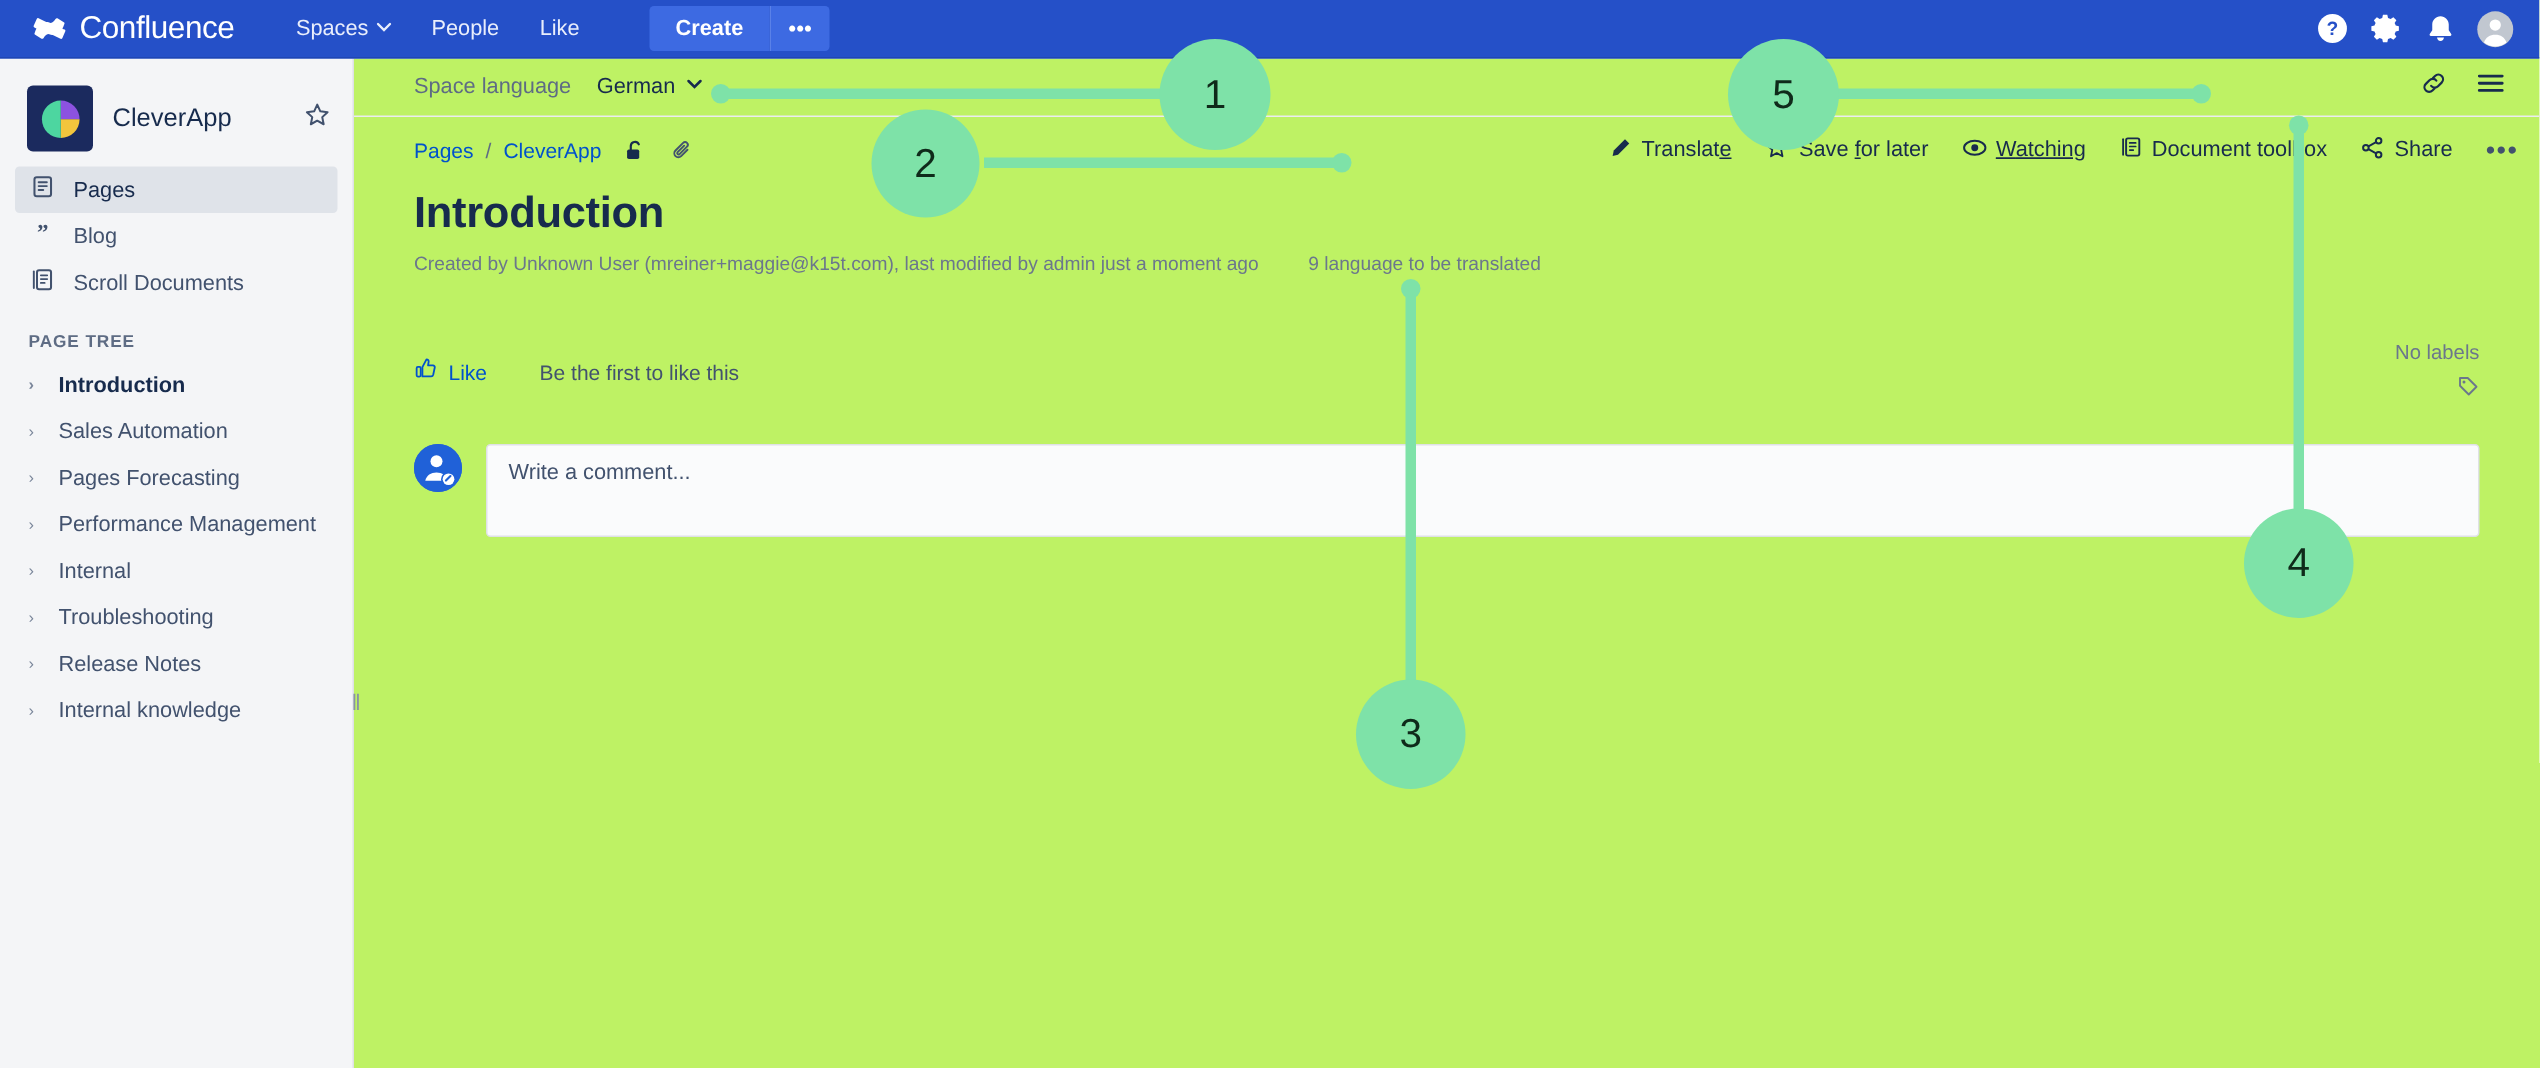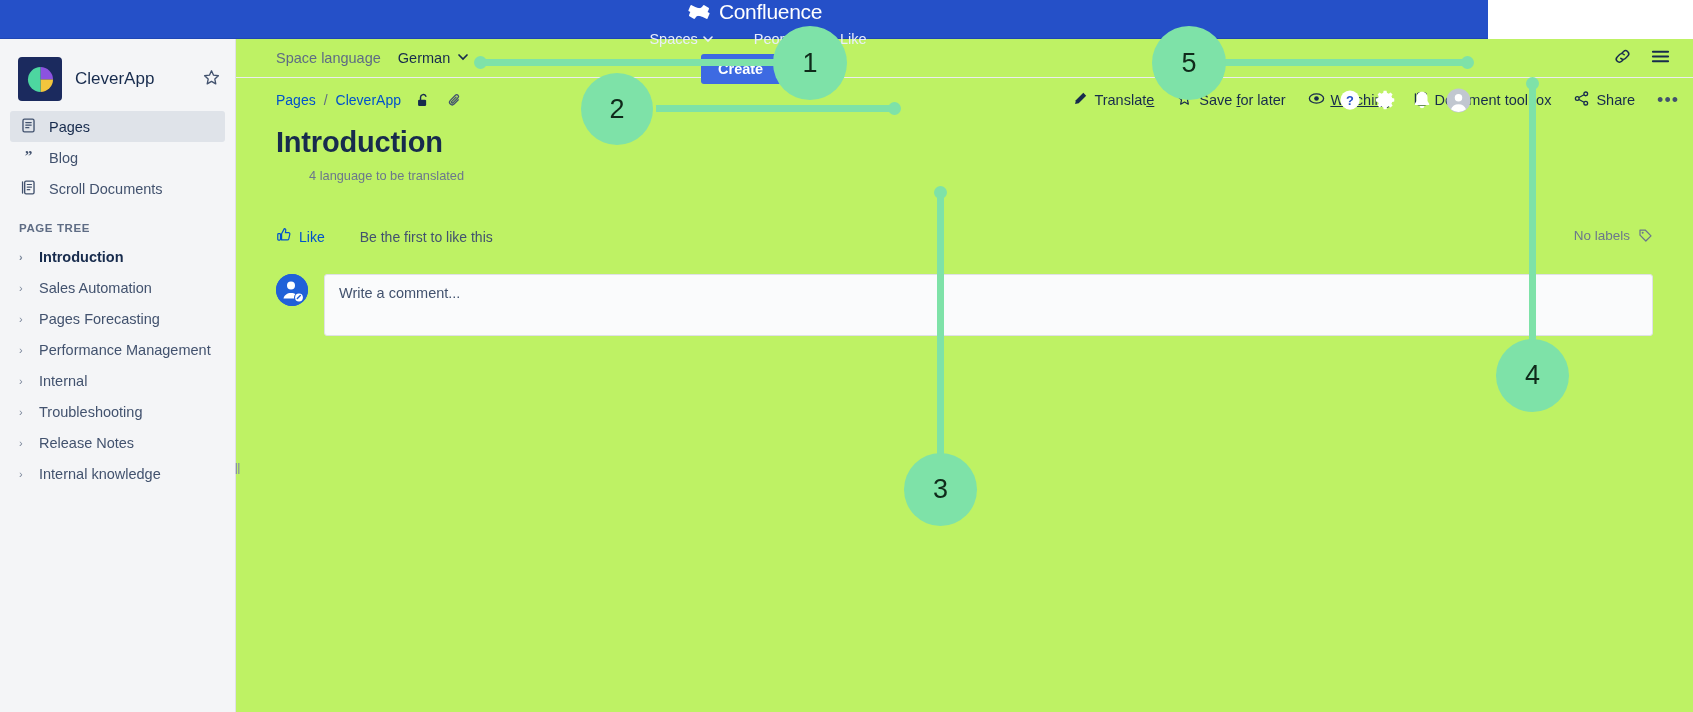--- a/index.html
+++ b/index.html
@@ -13,12 +13,11 @@
 
   
   .topnav {
-    position: absolute; top: 0; left: 0; width: 1488px; height: 39px;
+    position: absolute; top: 0; left: 0; width: 1693px; height: 39px;
     background: #2550c8;
     display: flex; align-items: center;
     border-bottom: 1px solid #1f46b4;
     z-index: 40;
-    flex-direction: column;
   }
   .brand { display: flex; align-items: center; gap: 9px; padding-left: 22px; }
   .brand-logo { width: 22px; height: 22px; position: relative; }

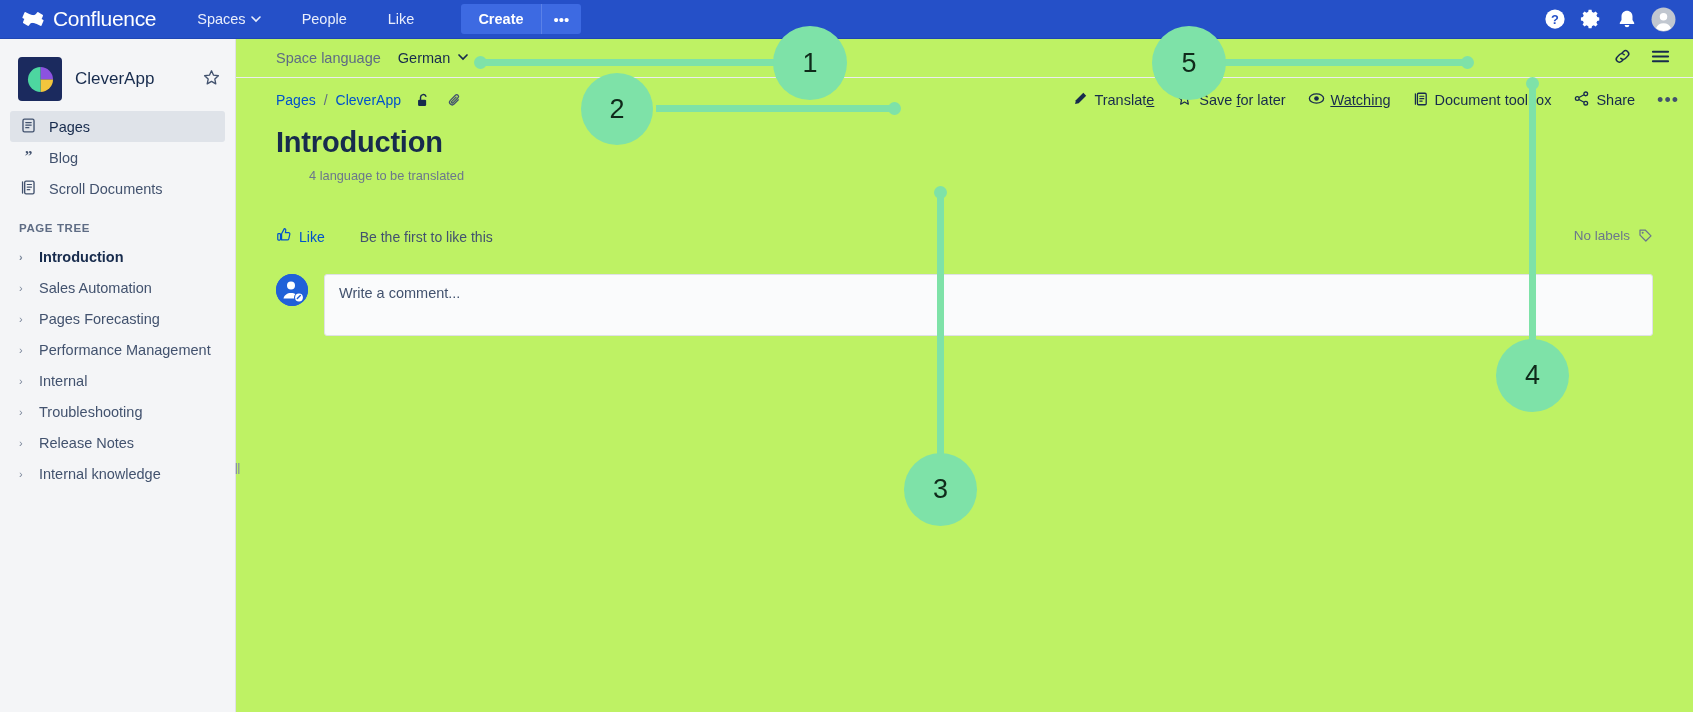--- a/index.html
+++ b/index.html
@@ -22,7 +22,7 @@
   .brand { display: flex; align-items: center; gap: 9px; padding-left: 22px; }
   .brand-logo { width: 22px; height: 22px; position: relative; }
   .brand-name { color: #ffffff; font-size: 21px; letter-spacing: -.3px; }
-  .nav-links { display: flex; align-items: center; margin-left: 28px; gap: 15px; }
+  .nav-links { display: flex; align-items: center; margin-left: 28px; gap: 1px; }
   .nav-link {
     color: #e9eefc; font-size: 14.5px; padding: 7px 13px; border-radius: 3px;
     display: flex; align-items: center; gap: 5px; cursor: pointer; white-space: nowrap;

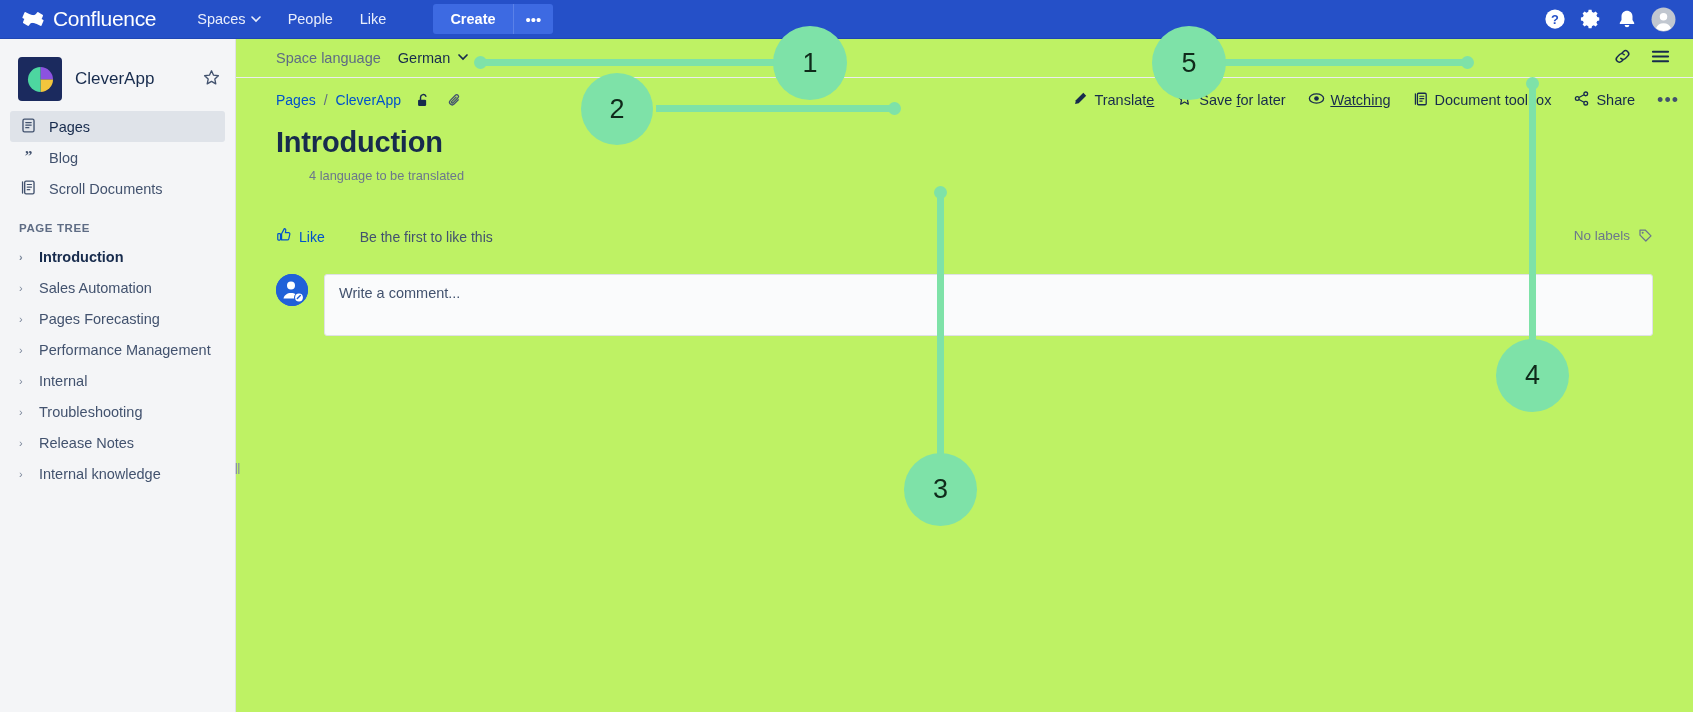--- a/index.html
+++ b/index.html
@@ -407,6 +407,7 @@
   <div class="page-title">Introduction</div>
 
   <div class="meta-row">
+    <span class="meta">Created by Unknown User (mreiner+maggie@k15t.com), last modified by admin just a moment ago</span>
     <span class="meta-trans">4 language to be translated</span>
   </div>
 

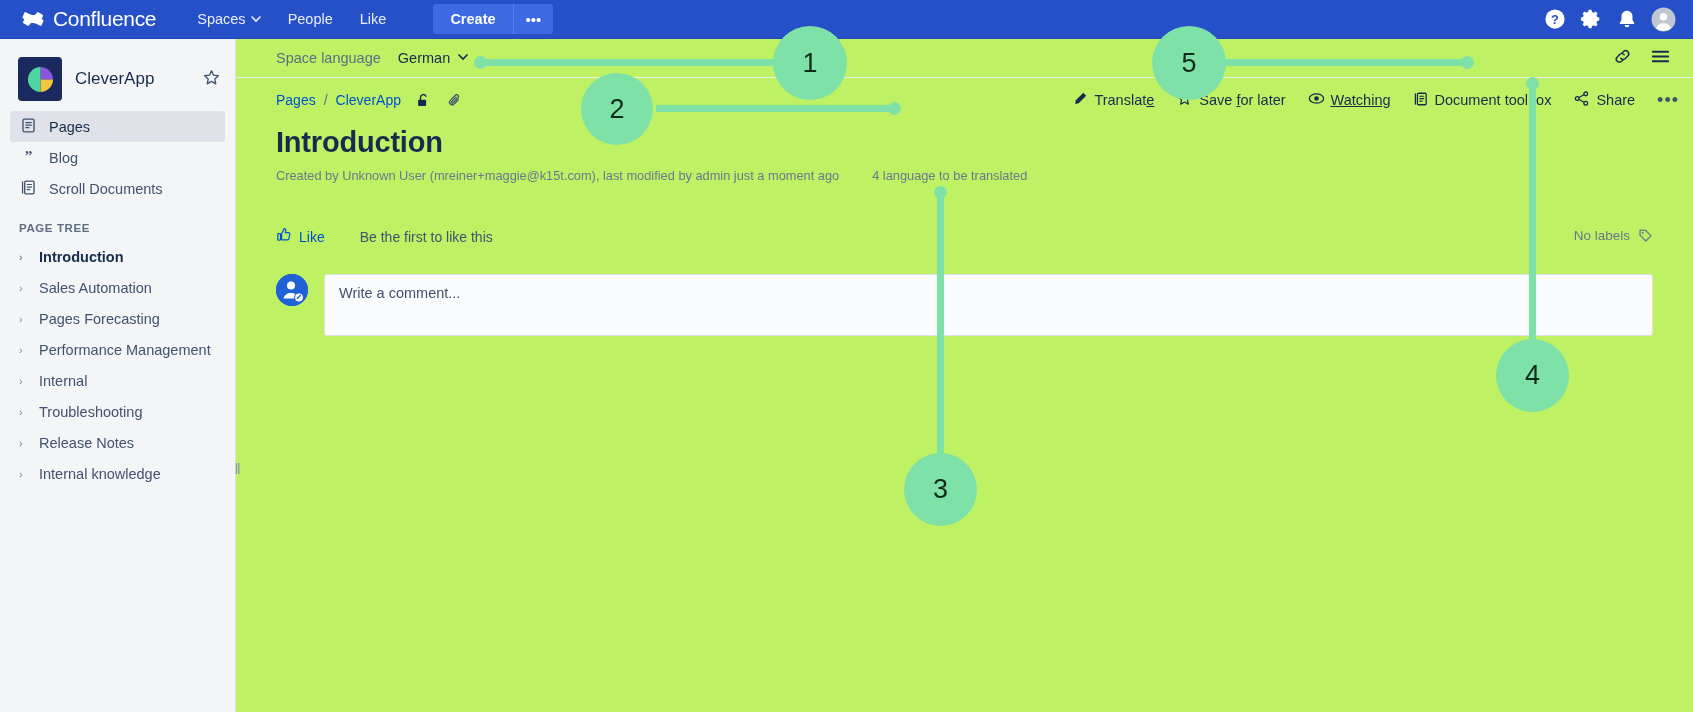--- a/index.html
+++ b/index.html
@@ -408,7 +408,7 @@
 
   <div class="meta-row">
     <span class="meta">Created by Unknown User (mreiner+maggie@k15t.com), last modified by admin just a moment ago</span>
-    <span class="meta-trans">4 language to be translated</span>
+    <span class="meta-trans">9 language to be translated</span>
   </div>
 
   <div class="like-row">

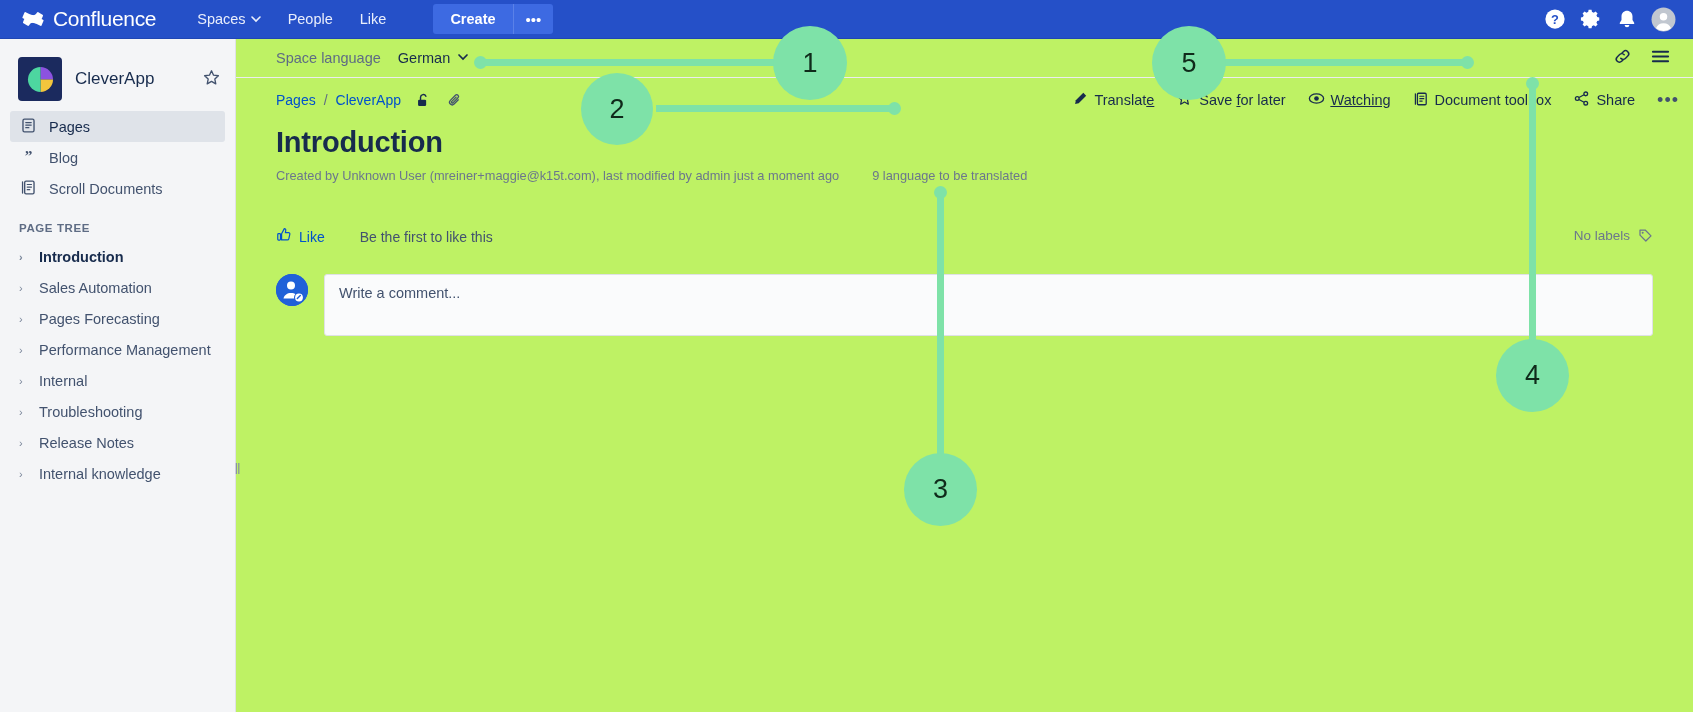--- a/index.html
+++ b/index.html
@@ -128,8 +128,8 @@
   .like-btn { display: flex; align-items: center; gap: 7px; color: #0052cc; font-size: 14px; cursor: pointer; }
   .like-note { font-size: 14px; color: #42526e; margin-left: 35px; }
   .labels {
-    margin-left: auto; display: flex; align-items: flex-start; gap: 8px; padding-right: 40px;
-    font-size: 13.5px; color: #6b778c; cursor: pointer;
+    margin-left: auto; display: flex; align-items: flex-end; gap: 8px; padding-right: 40px;
+    font-size: 13.5px; color: #6b778c; cursor: pointer; flex-direction: column;
   }
 
   .comment-row { display: flex; align-items: flex-start; gap: 16px; padding: 28px 40px 0 40px; }

